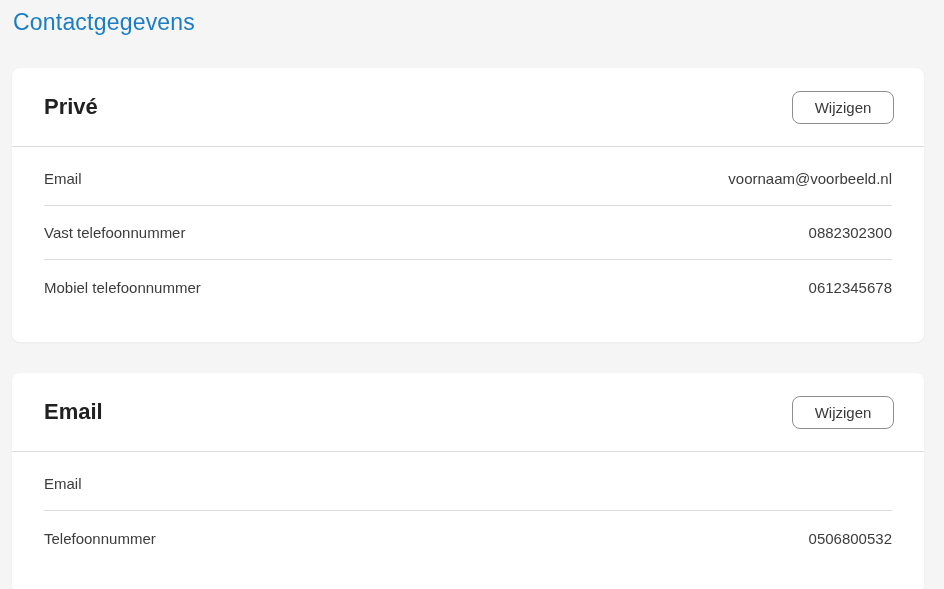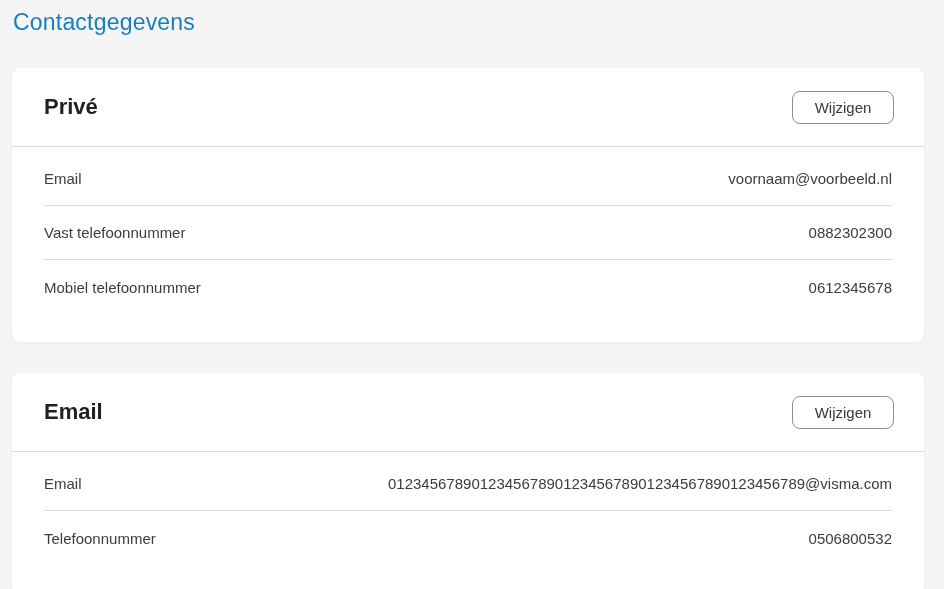--- a/index.html
+++ b/index.html
@@ -113,7 +113,6 @@
     <div class="card-rows">
       <div class="row">
         <span class="row-label">Email</span>
-        <span class="row-value">01234567890123456789012345678901234567890123456789@visma.com</span>
       </div>
       <div class="row">
         <span class="row-label">Telefoonnummer</span>

